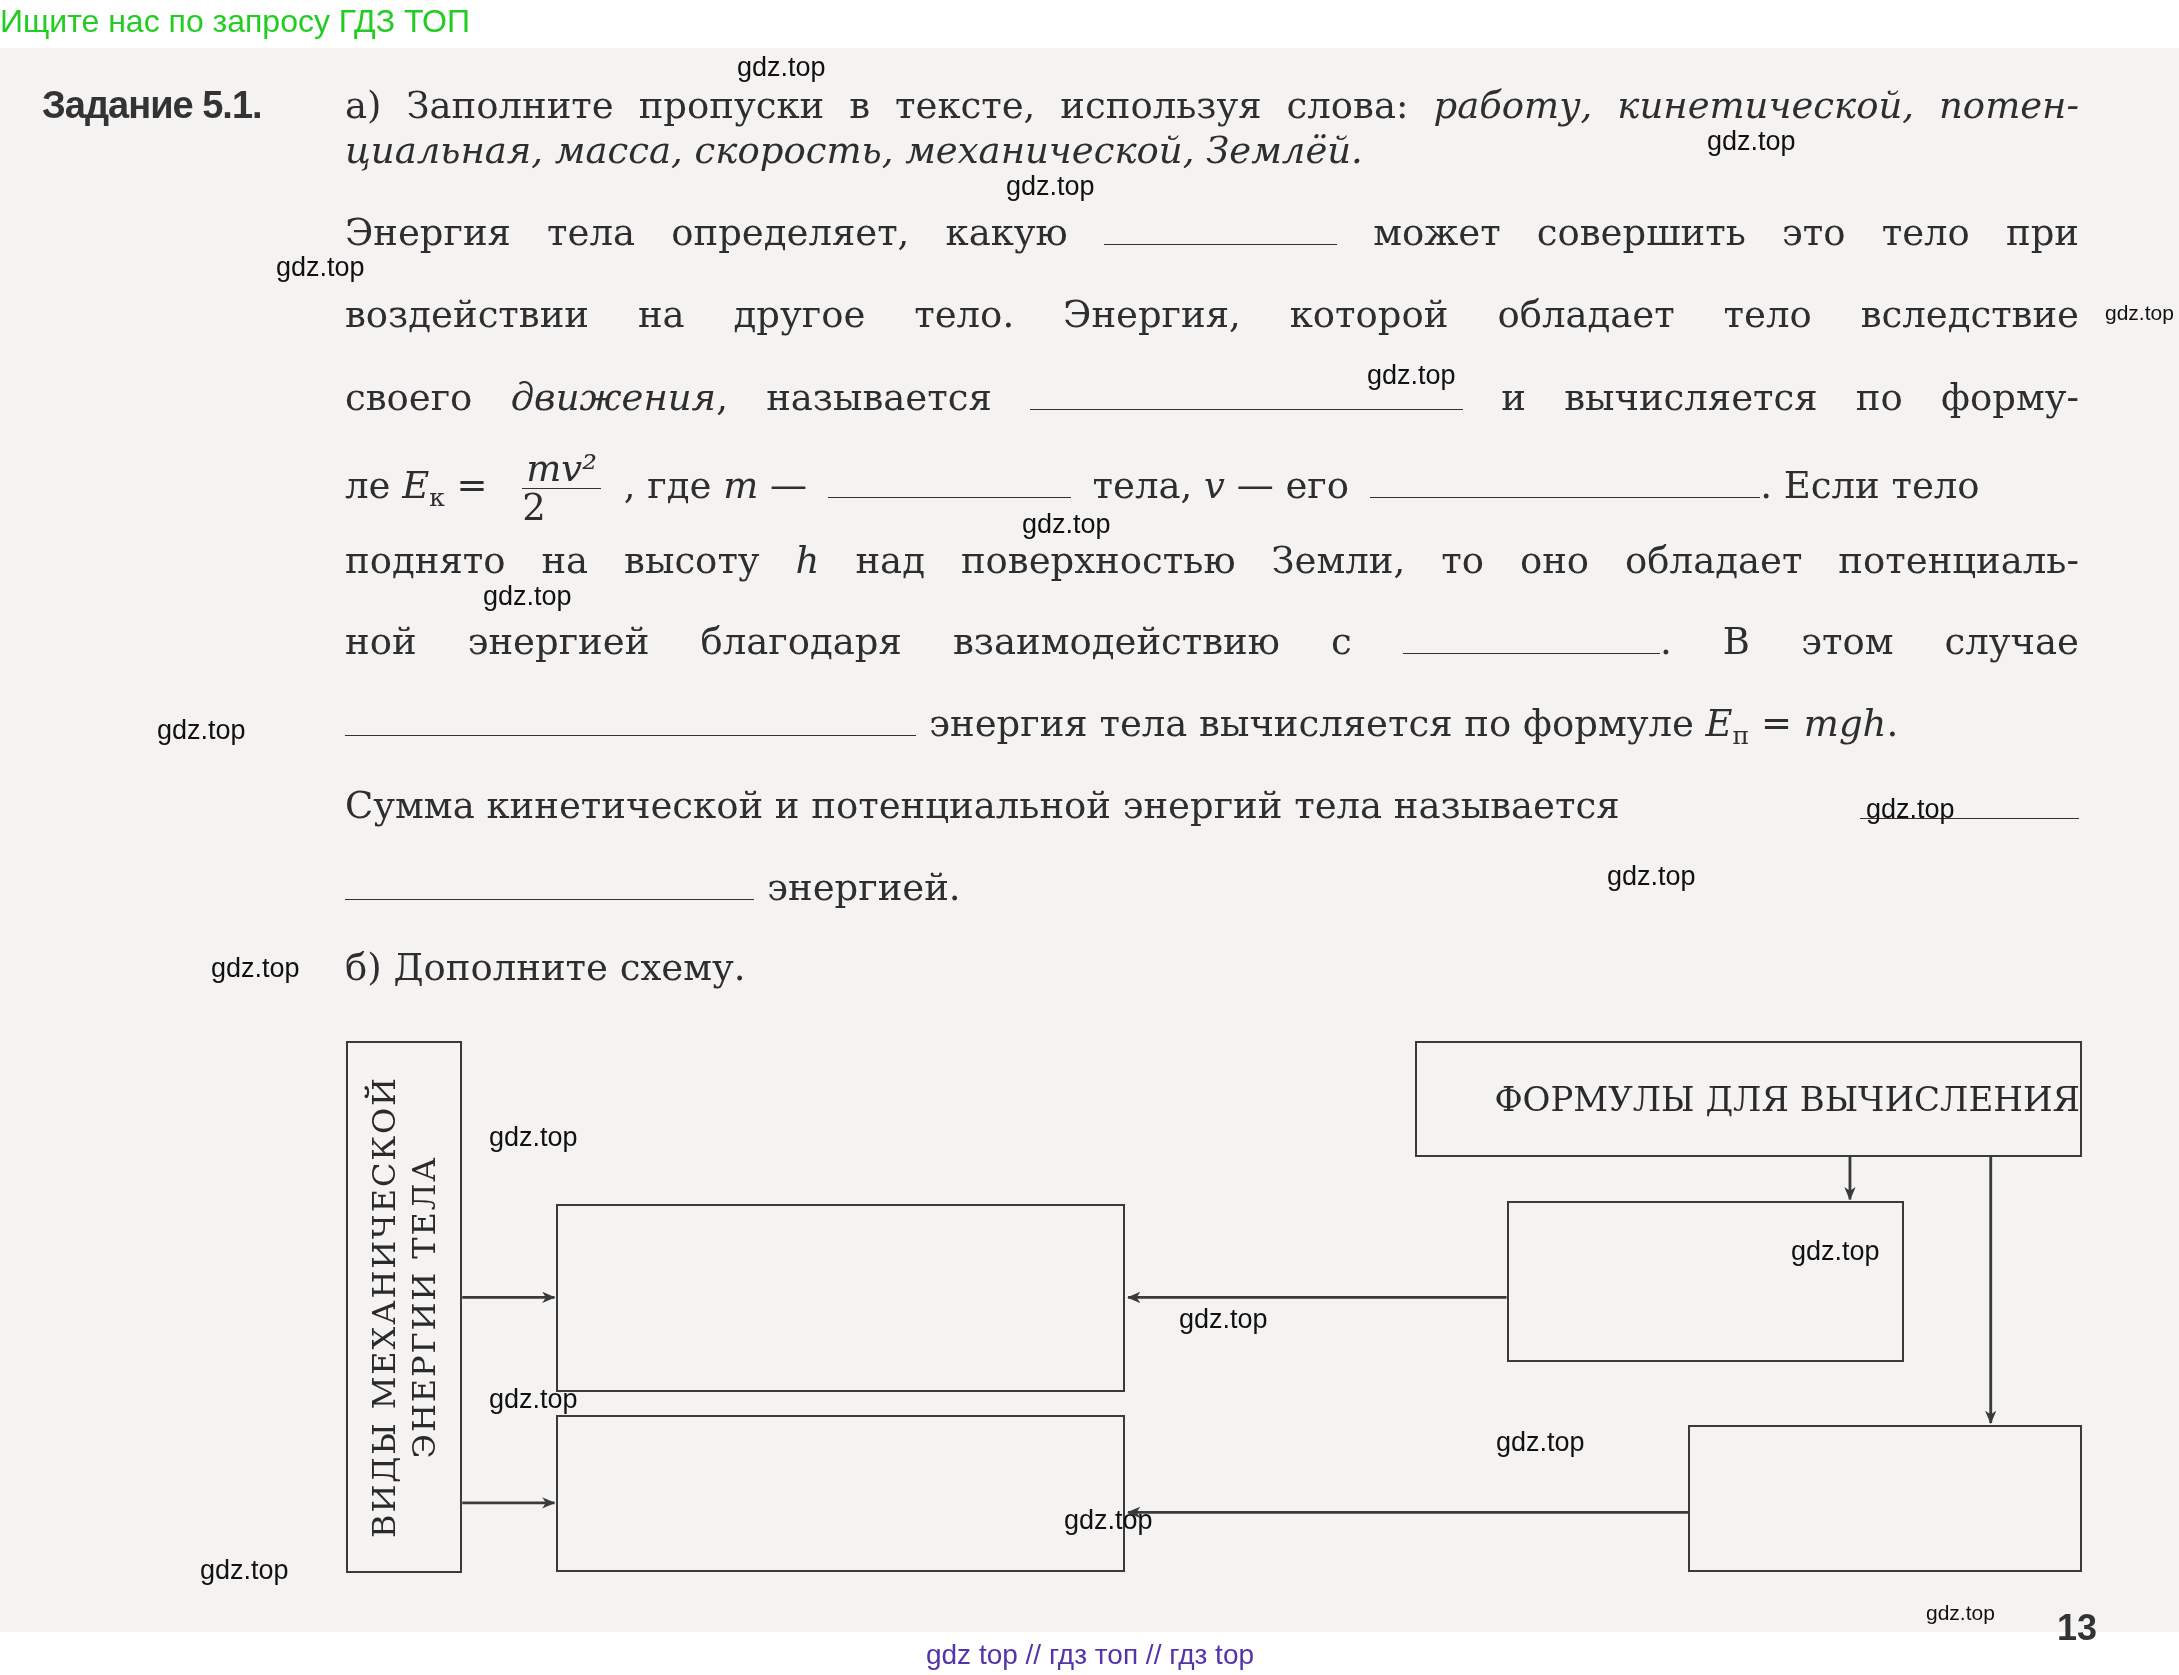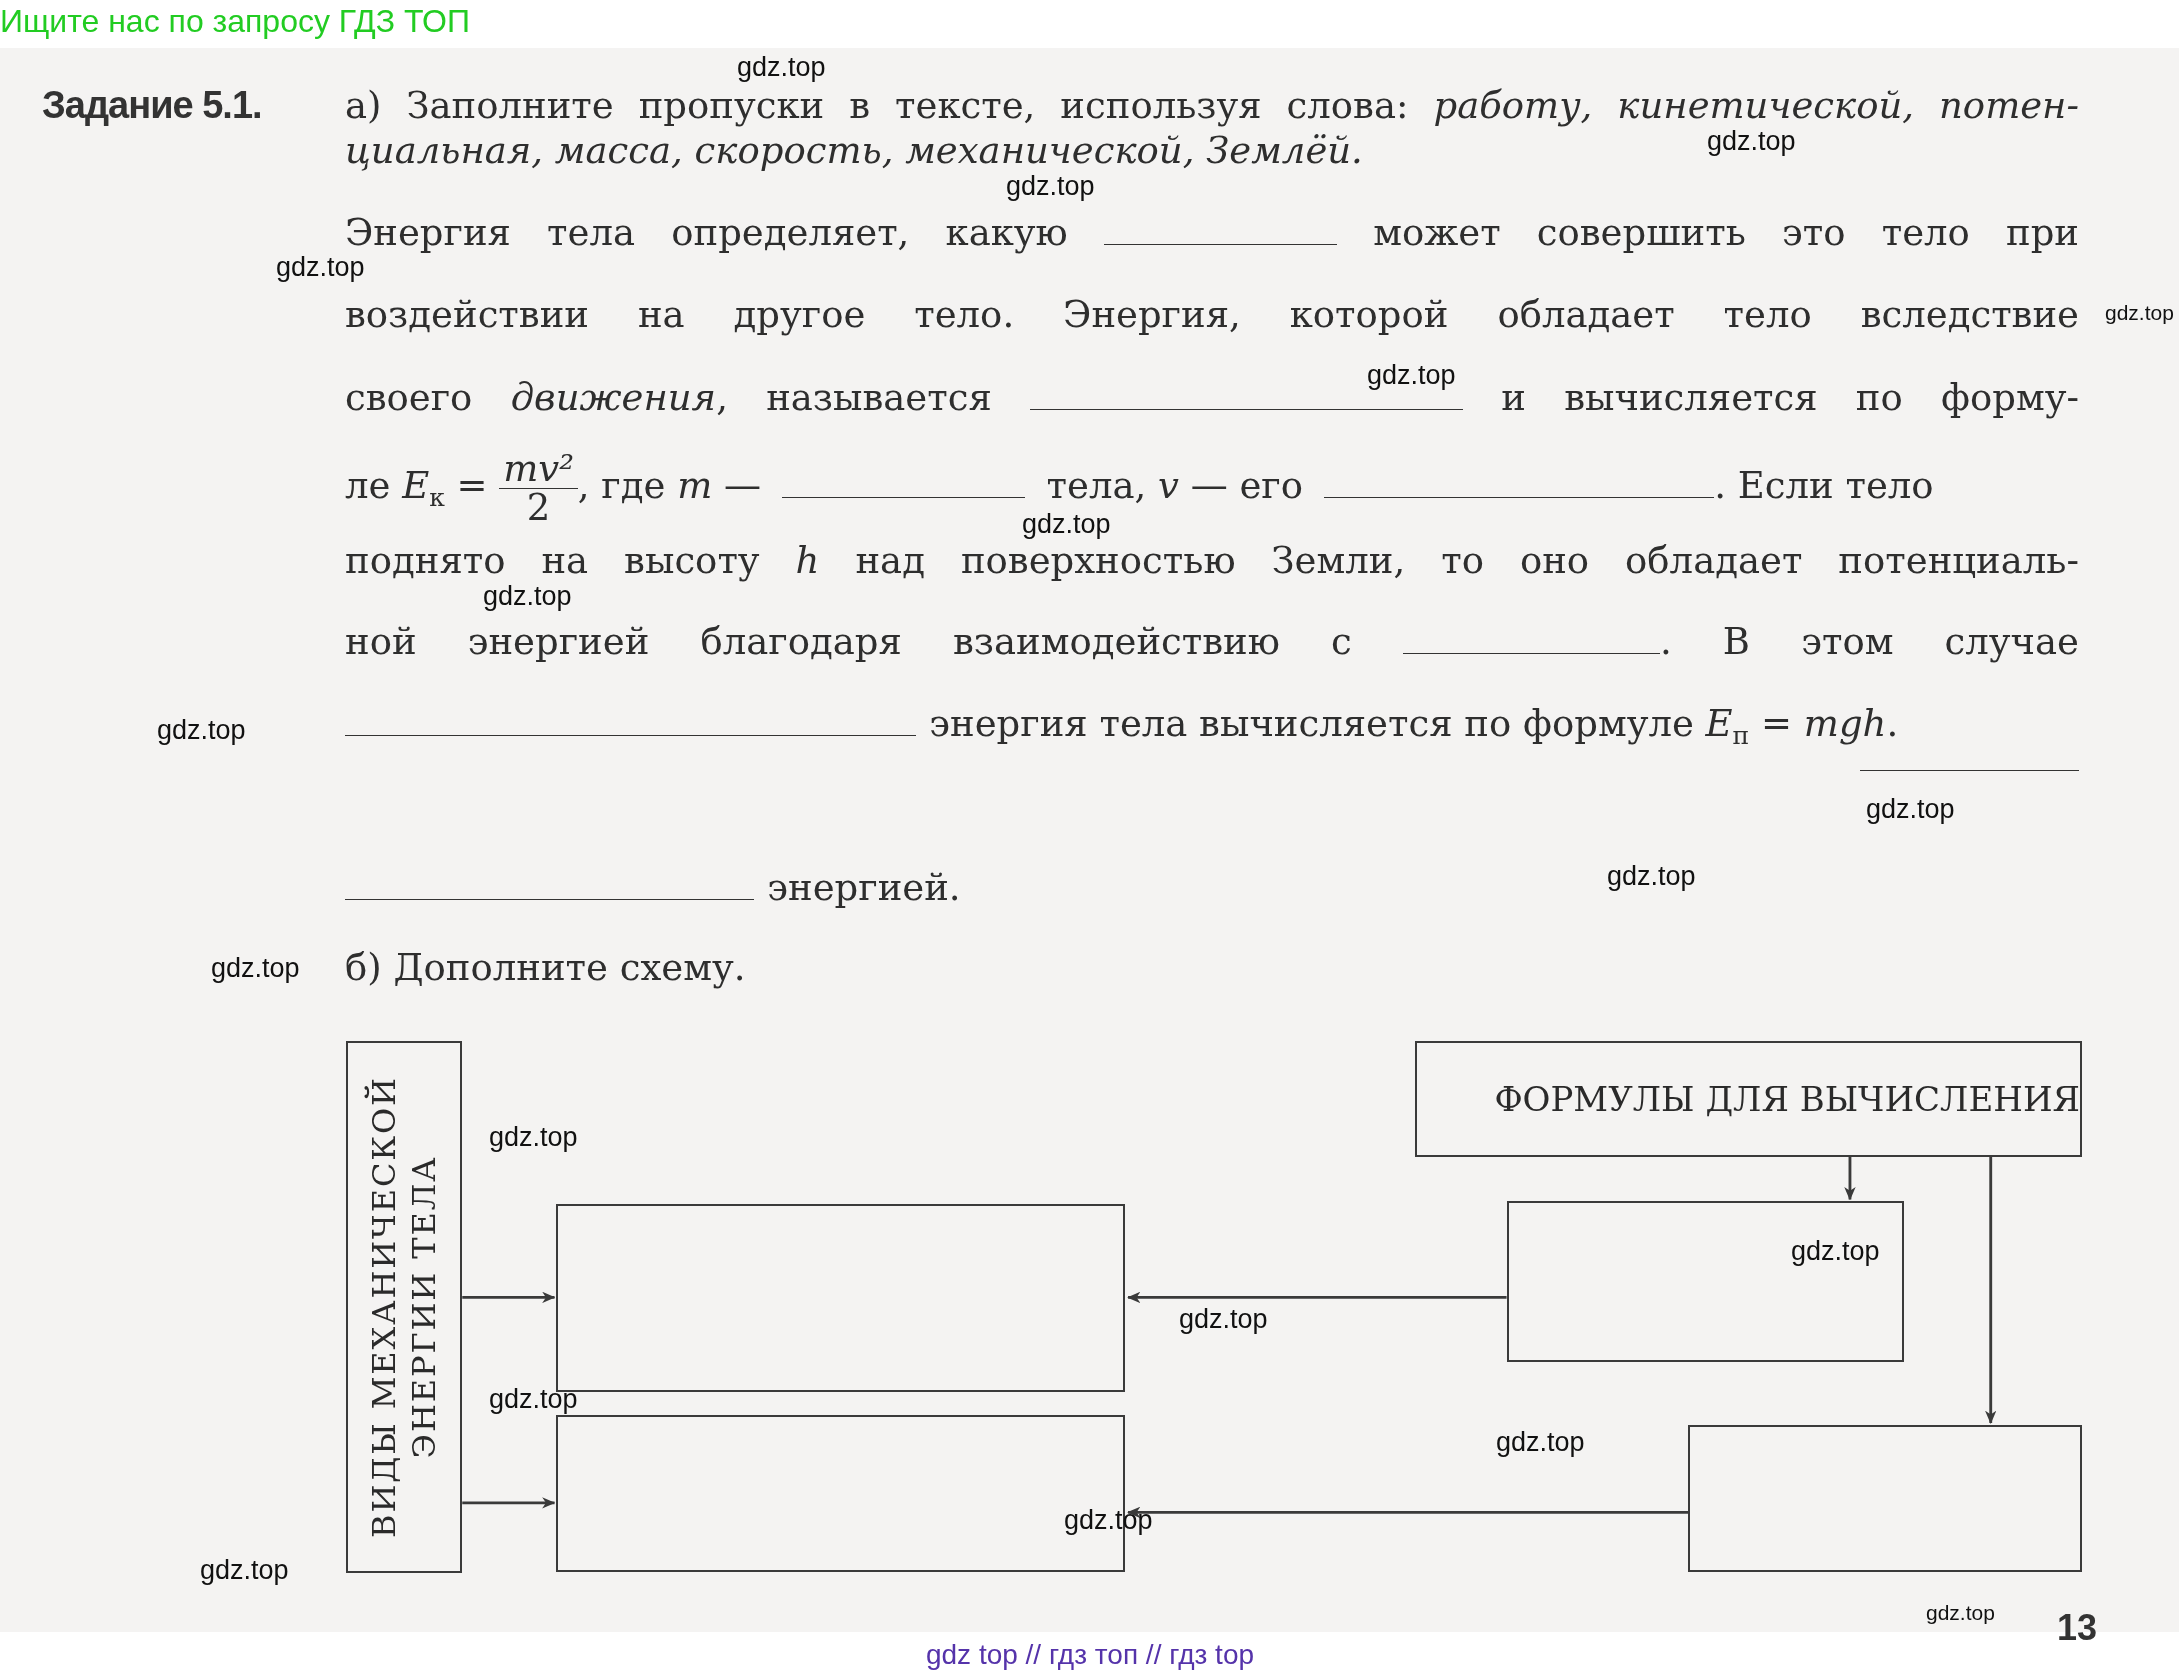--- a/index.html
+++ b/index.html
@@ -14,7 +14,7 @@
   .line.j { text-align:justify; text-align-last:justify; }
   .it { font-style:italic; }
   .blank { display:inline-block; border-bottom:1.9px solid #333; height:28.5px; vertical-align:baseline; }
-  .frac { display:inline-block; vertical-align:middle; text-align:center; font-style:italic; line-height:38px; margin:0 0; }
+  .frac { display:inline-block; vertical-align:middle; font-style:italic; line-height:38px; margin:0 23px; }
   .frac .num { display:block; border-bottom:1.9px solid #333; padding:0 3.8px; }
   .frac .den { display:block; font-style:normal; }
   sub { font-size:25px; }

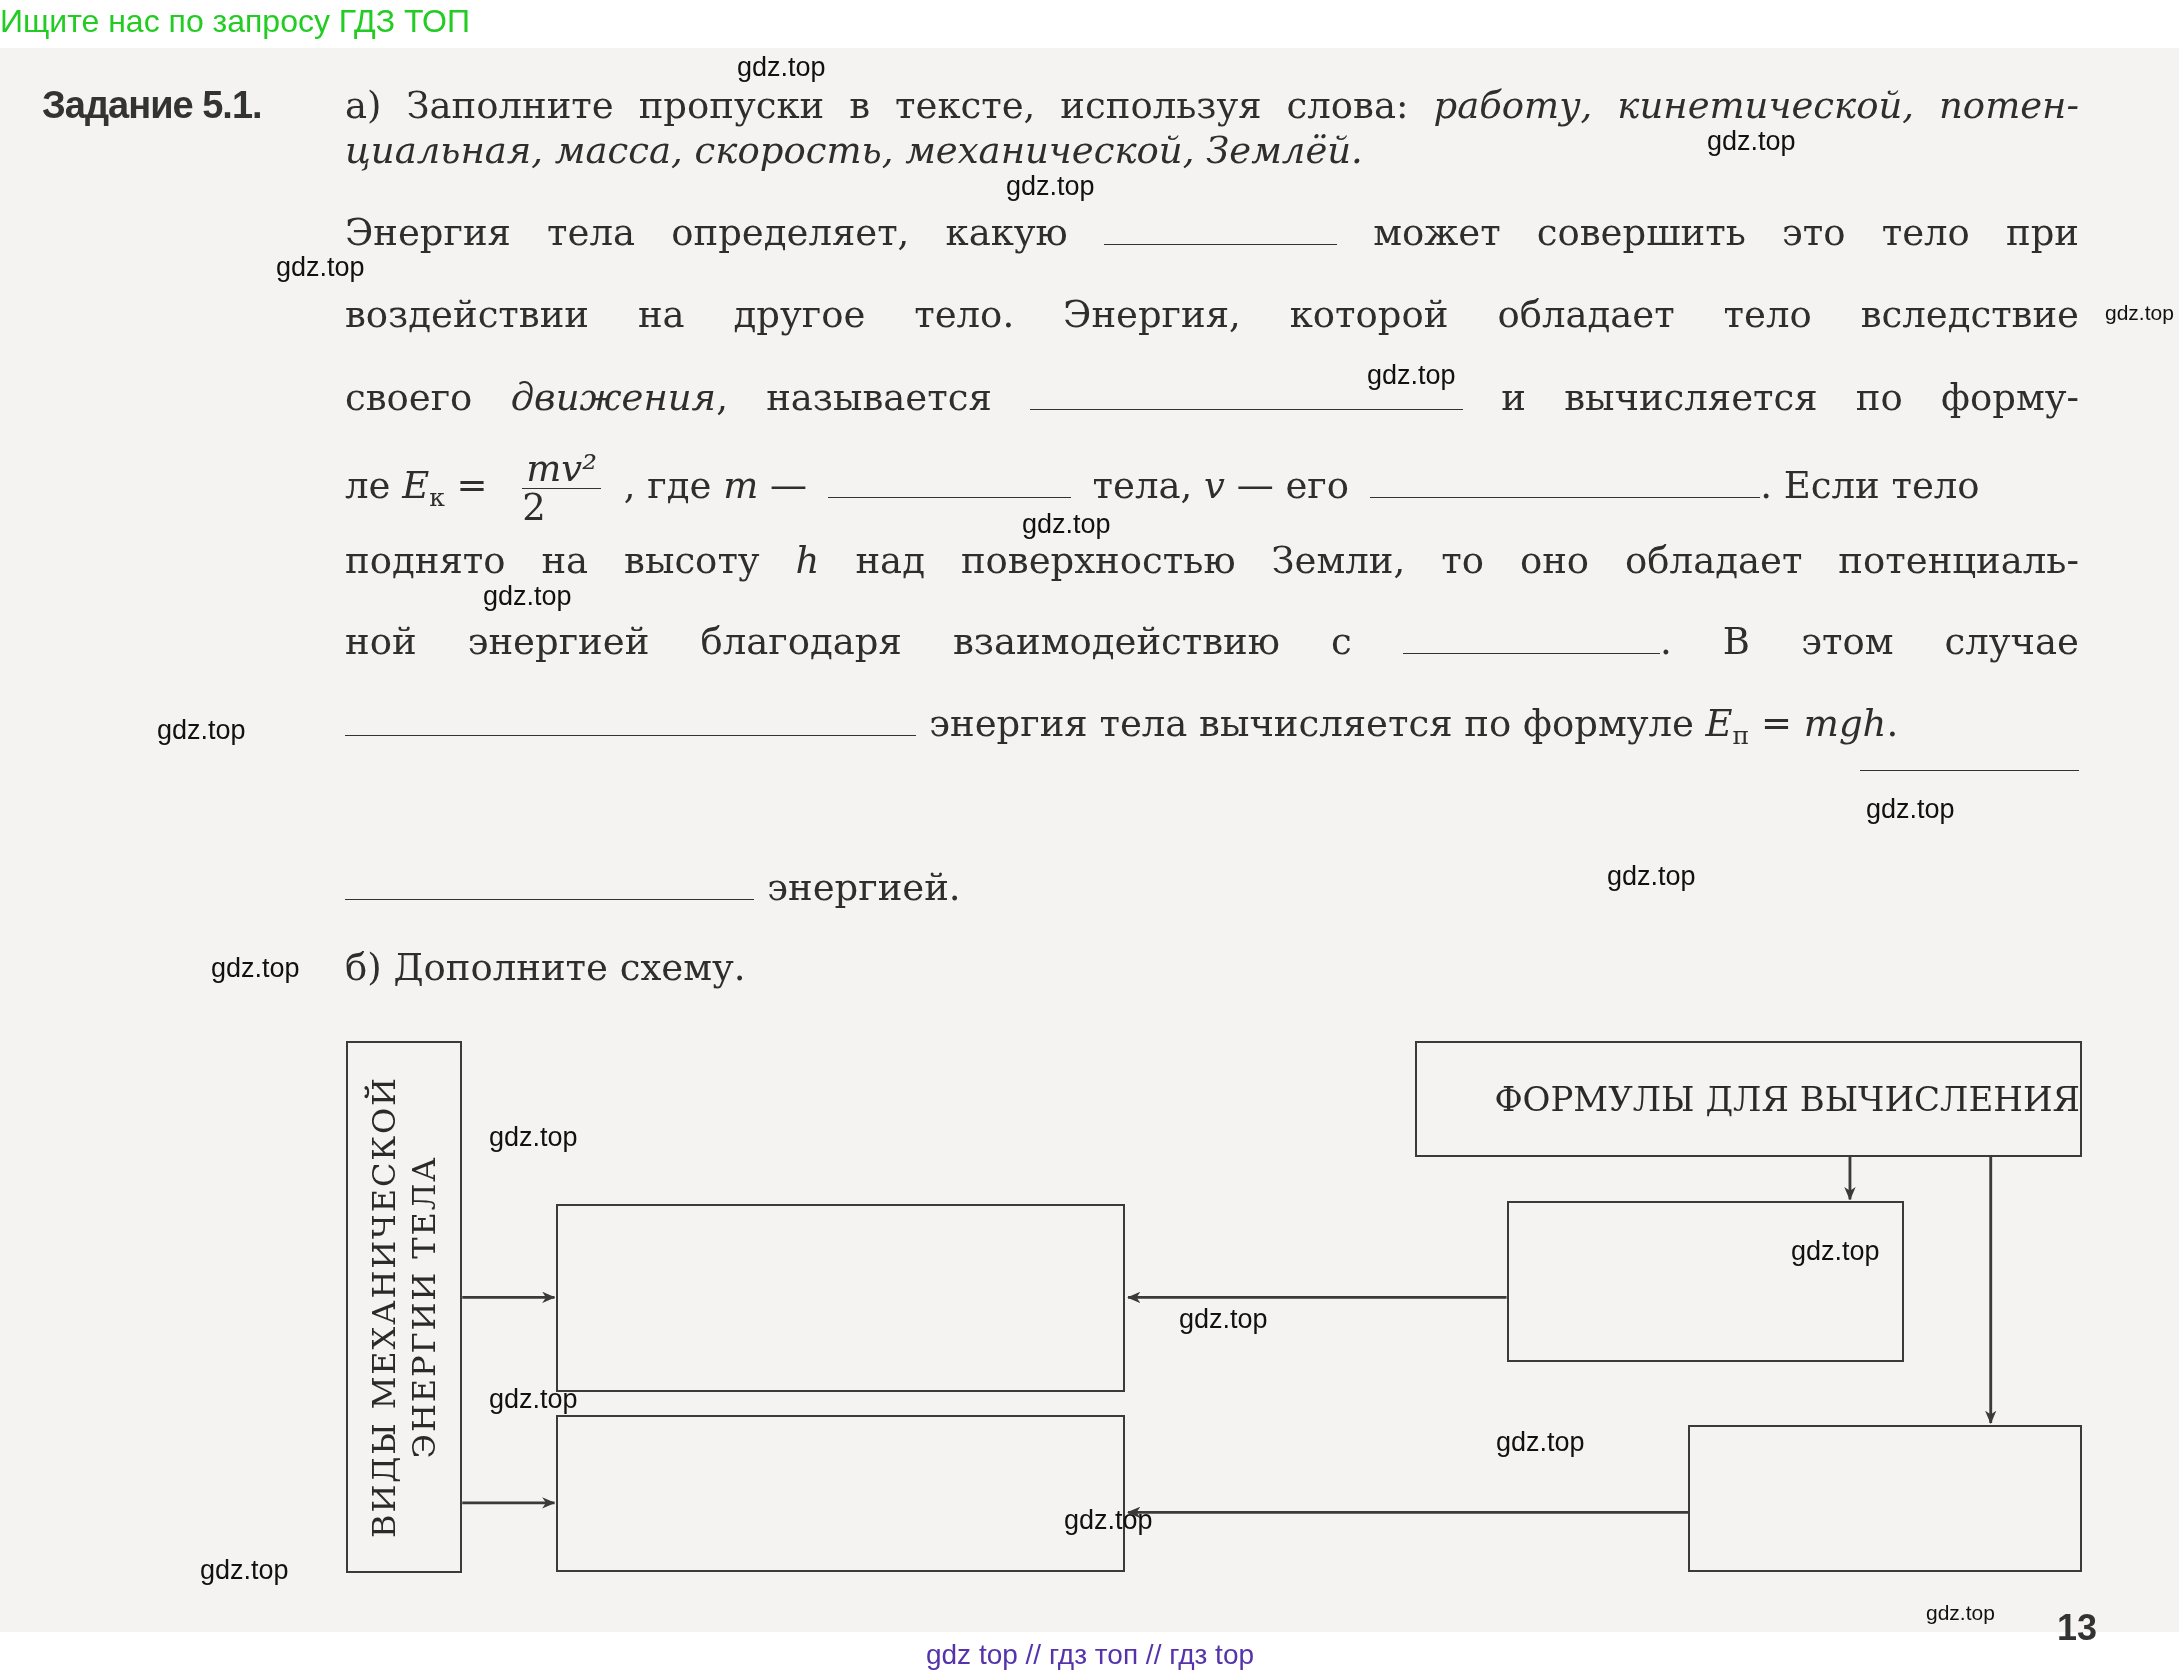--- a/index.html
+++ b/index.html
@@ -77,6 +77,7 @@
 </div>
 
 <div class="line" style="top:782px;">
+  <span>Сумма кинетической и потенциальной энергий тела называется</span>
   <span class="blank" style="width:219px; position:absolute; right:0; bottom:11.4px;"></span>
 </div>
 

